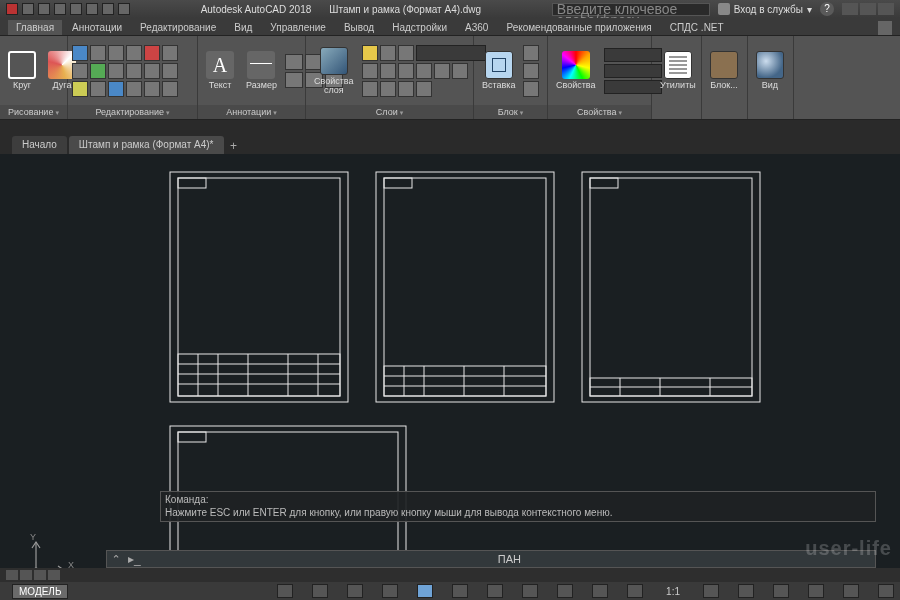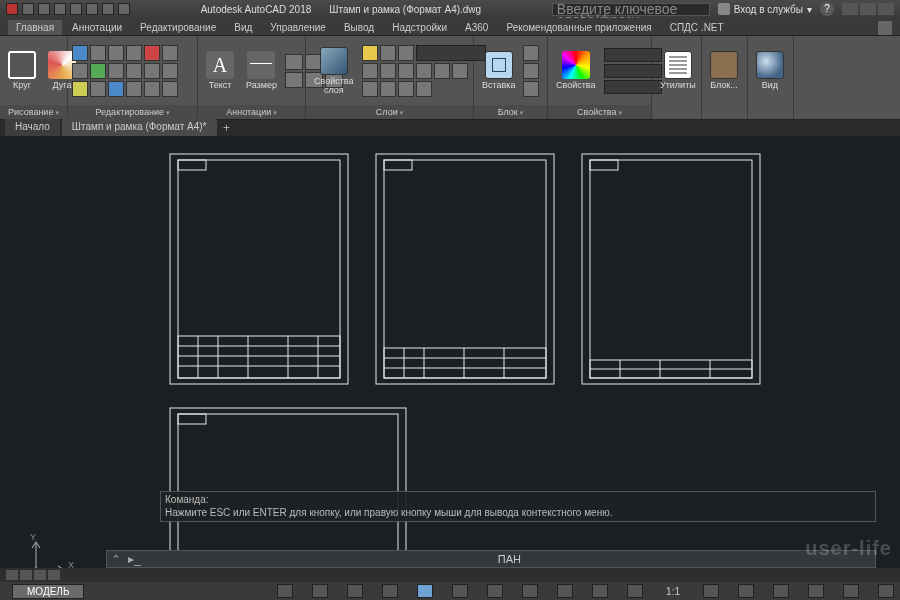--- a/index.html
+++ b/index.html
@@ -69,7 +69,7 @@
   .icon-view { width: 28px; height: 28px; border-radius: 4px; background: radial-gradient(circle at 35% 35%, #cde, #468 70%); border: 1px solid #333; }
 
   
-  .filetabs { height: 16px; background: #2a2a2a; display: flex; align-items: flex-end; padding-left: 5px; gap: 2px; }
+  .filetabs { height: 34px; background: #2a2a2a; display: flex; align-items: flex-end; padding-left: 12px; gap: 2px; }
   .filetabs .ftab { height: 18px; padding: 0 10px; background: #3d3d3d; color: #ccc; font-size: 10px; line-height: 18px; border-radius: 3px 3px 0 0; cursor: pointer; }
   .filetabs .ftab.active { background: #4a4a4a; }
   .filetabs .fplus { width: 16px; height: 16px; color: #aaa; text-align: center; line-height: 16px; font-size: 12px; cursor: pointer; }

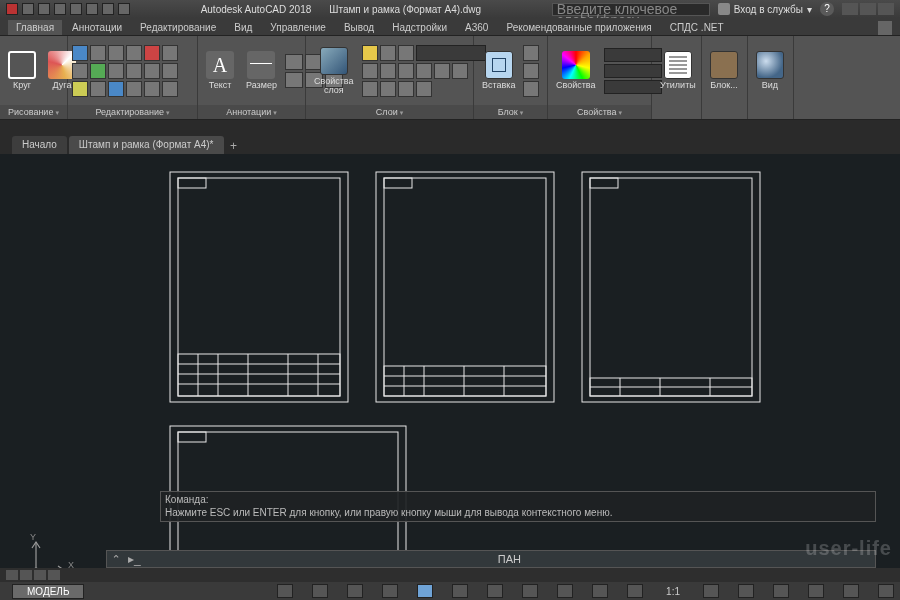--- a/index.html
+++ b/index.html
@@ -97,7 +97,7 @@
   .status .siconrow { margin-left: auto; display: flex; gap: 19px; align-items: center; }
   .status .sicon { width: 16px; height: 14px; background: #555; border: 1px solid #222; cursor: pointer; }
   .status .sicon.on { background: #6fa3d6; }
-  .status .model-lbl { background: #6a6a6a; padding: 1px 14px; color: #fff; margin-left: 6px; border: 1px solid #222; text-align: right; }
+  .status .model-lbl { background: #6a6a6a; padding: 1px 6px; color: #fff; margin-left: 6px; border: 1px solid #222; text-align: right; }
 </style>
 </head>
 <body>

